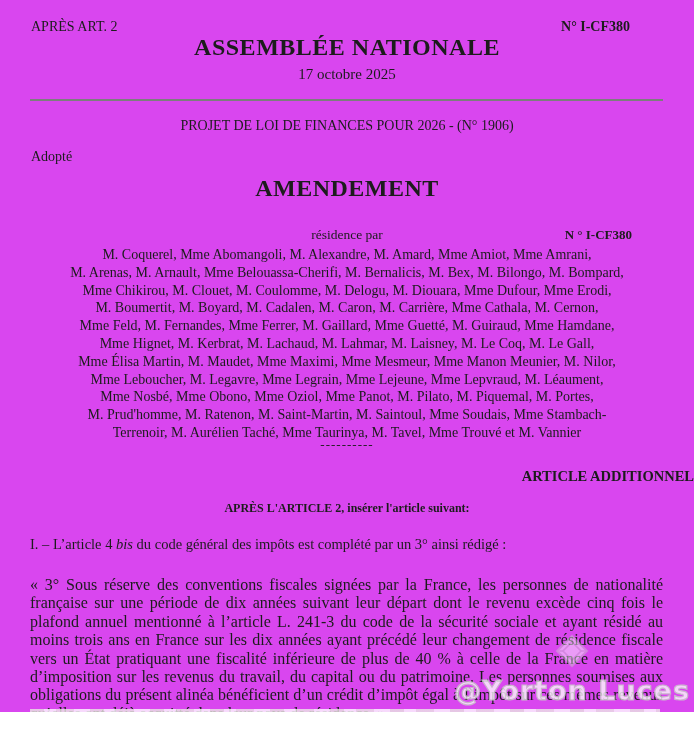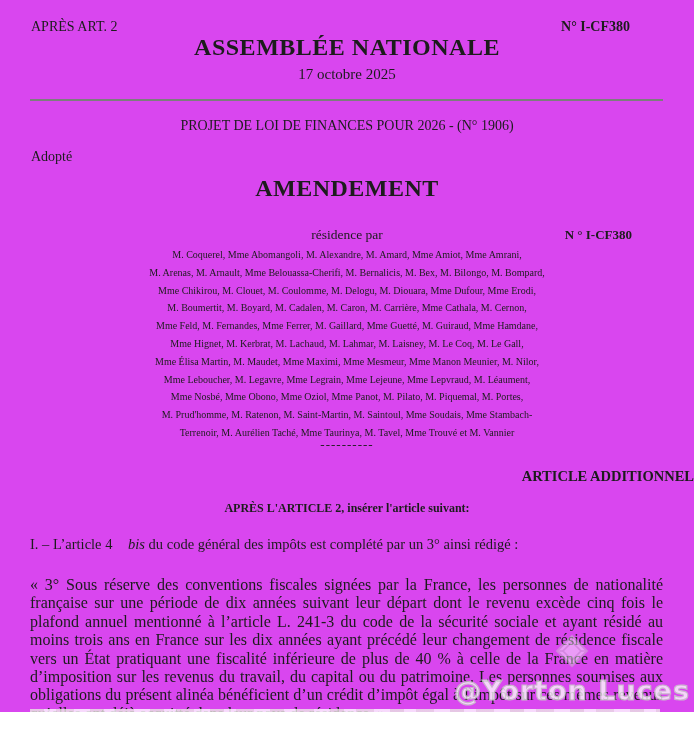--- a/index.html
+++ b/index.html
@@ -30,7 +30,7 @@
   .presented-by { top:227px; font-size:13.5px; }
   .signatories {
     position:absolute; top:246px; left:30px; width:634px;
-    text-align:center; font-size:10px; line-height:17.8px;
+    text-align:center; font-size:14px; line-height:17.8px;
   }
   .dashes { top:437px; font-size:13px; letter-spacing:1px; }
   .heading1 { top:468px; font-size:14.5px; font-weight:bold;text-align:right; }

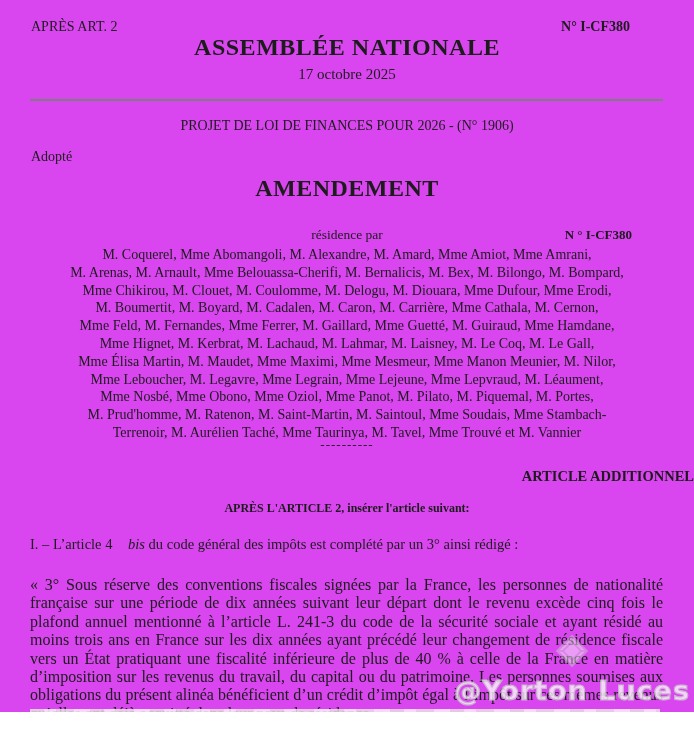--- a/index.html
+++ b/index.html
@@ -39,7 +39,7 @@
     position:absolute; top:536px; left:30px; width:634px;
     font-size:14.5px;
   }
-  .intro .it { font-style:italic;margin-left:12px; }
+  .intro .it { font-style:italic; }
   .body-par {
     position:absolute; top:576px; left:30px; width:633px;
     font-size:16px; line-height:18.4px;

